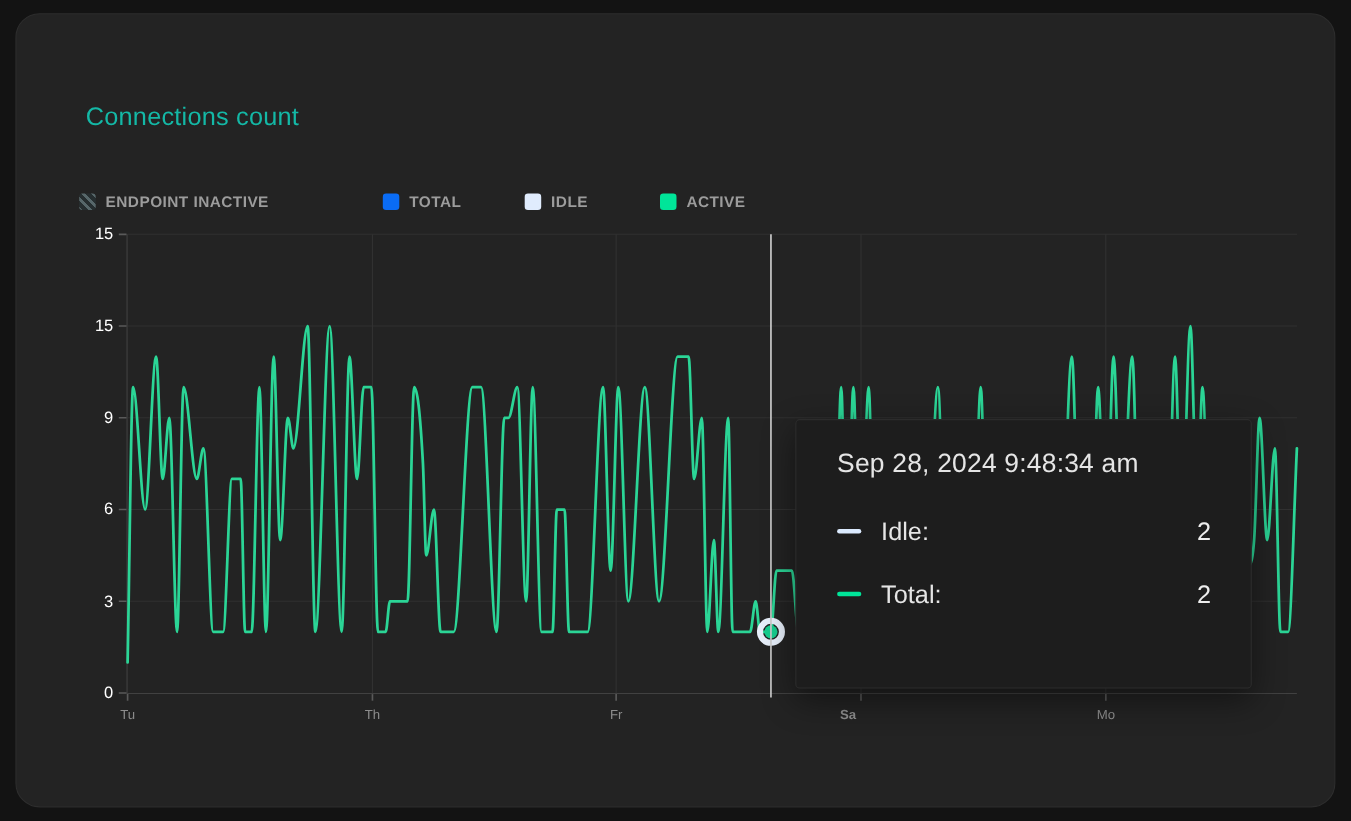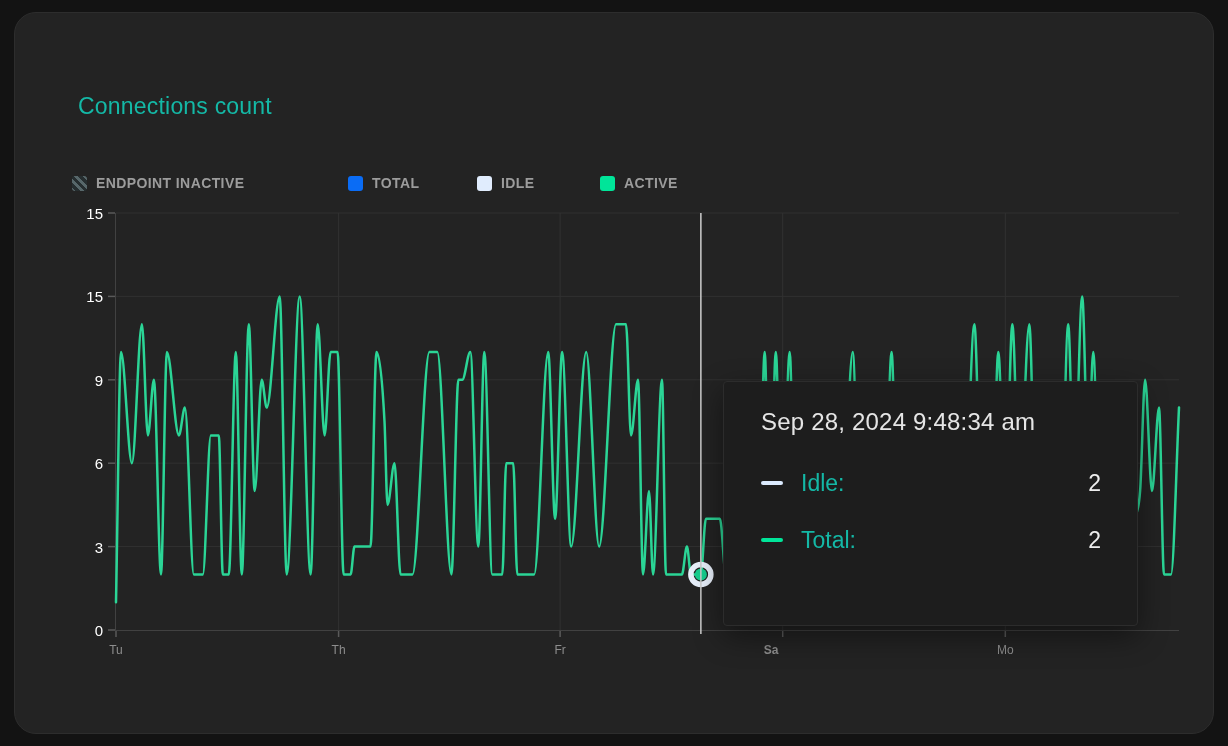--- a/index.html
+++ b/index.html
@@ -24,7 +24,7 @@
   .t-rows{margin-top:32px;}
   .t-row{display:flex;align-items:center;height:30px;margin-bottom:27px;}
   .t-row .dash{width:22px;height:4px;border-radius:2px;margin-right:18px;flex:none;}
-  .t-row .t-label{font-size:23px;color:#14b8a6;}
+  .t-row .t-label{font-size:23px;color:#e5e5e5;}
   .t-row .t-value{font-size:23px;color:#ededed;margin-left:auto;}
 </style>
 </head>

